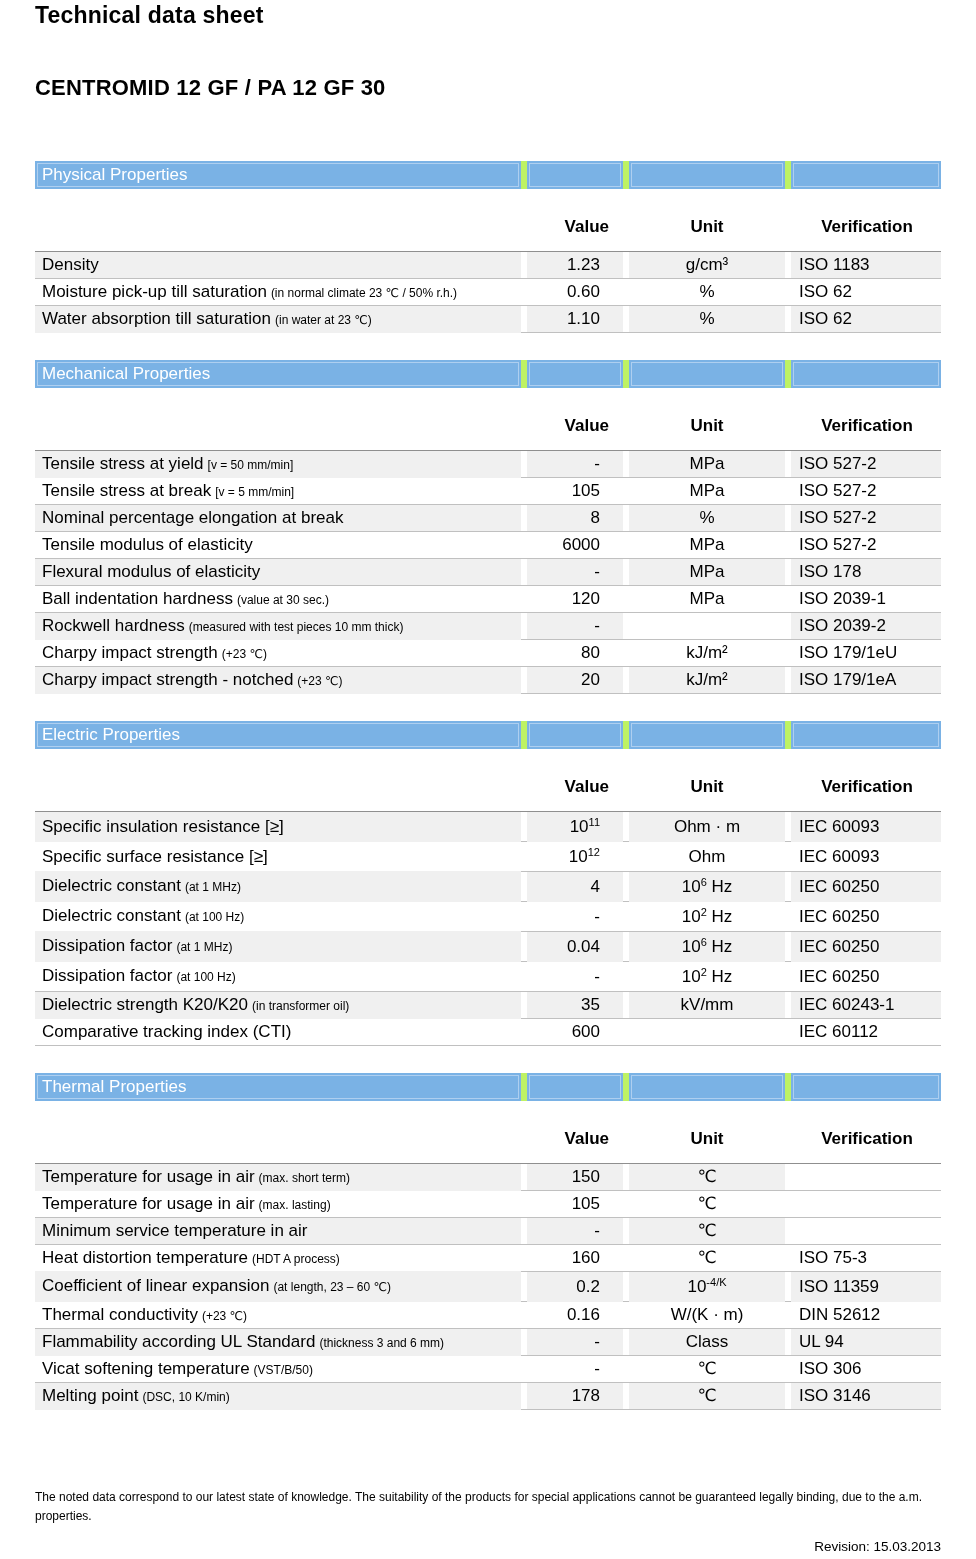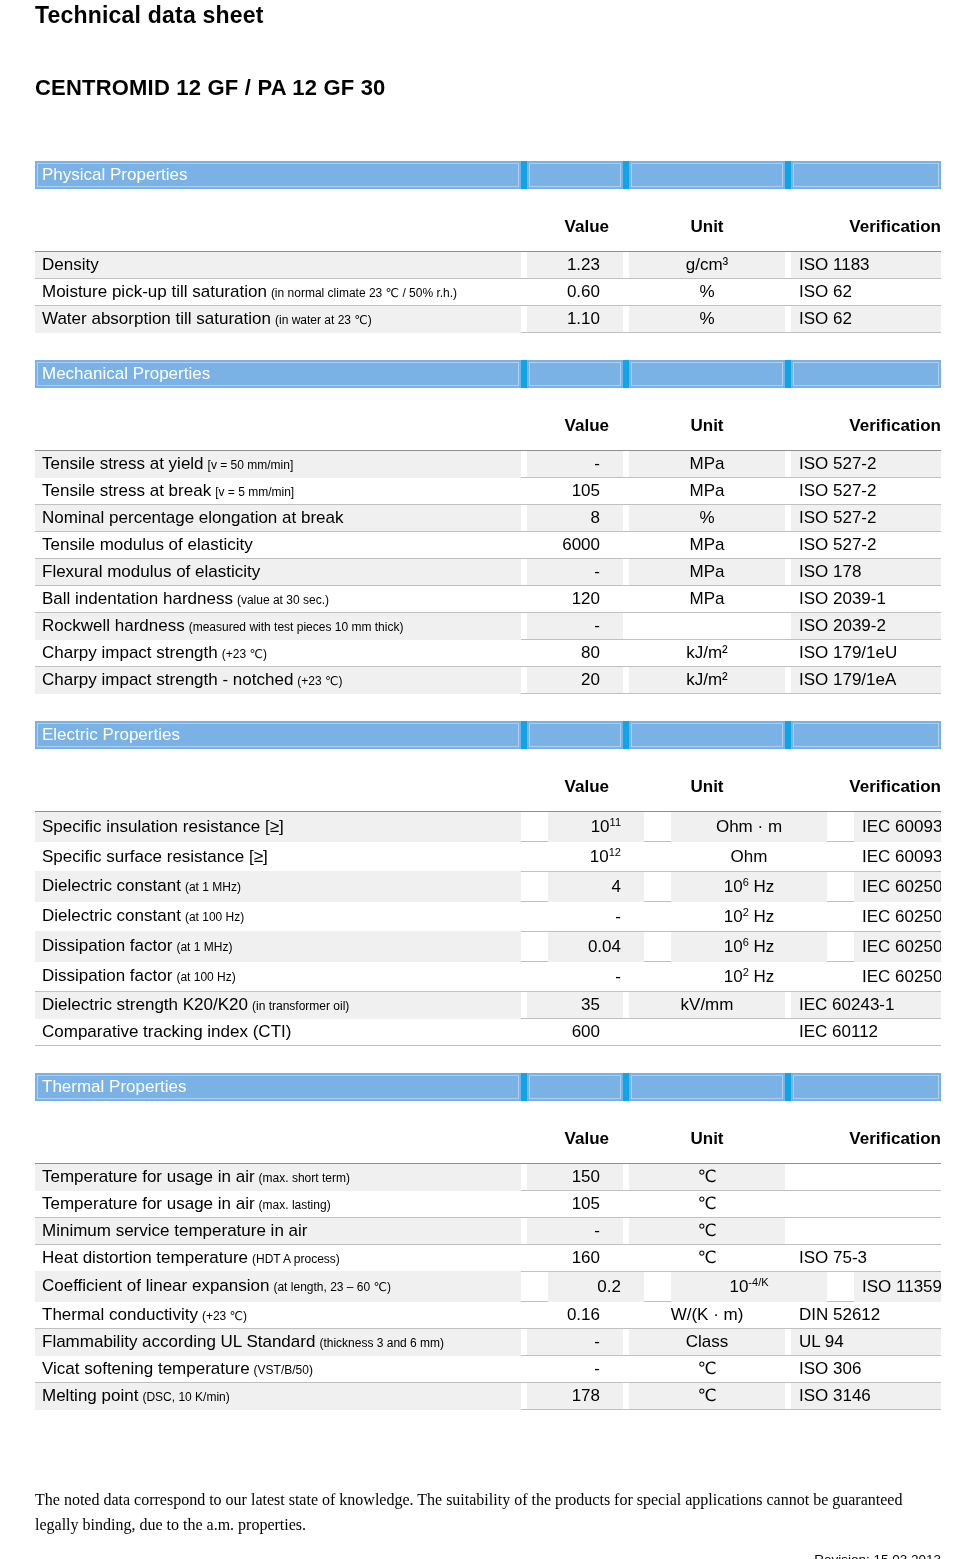--- a/index.html
+++ b/index.html
@@ -30,7 +30,7 @@
   .c4{flex:1;margin-left:6px;}
 
   
-  .bar{height:28px;background:#0ea5e9;}
+  .bar{height:28px;background:#bef264;}
   .bar-cell{background:var(--accent);position:relative;height:28px;}
   .bar-cell::after{
     content:"";position:absolute;top:2px;left:2px;right:2px;bottom:2px;

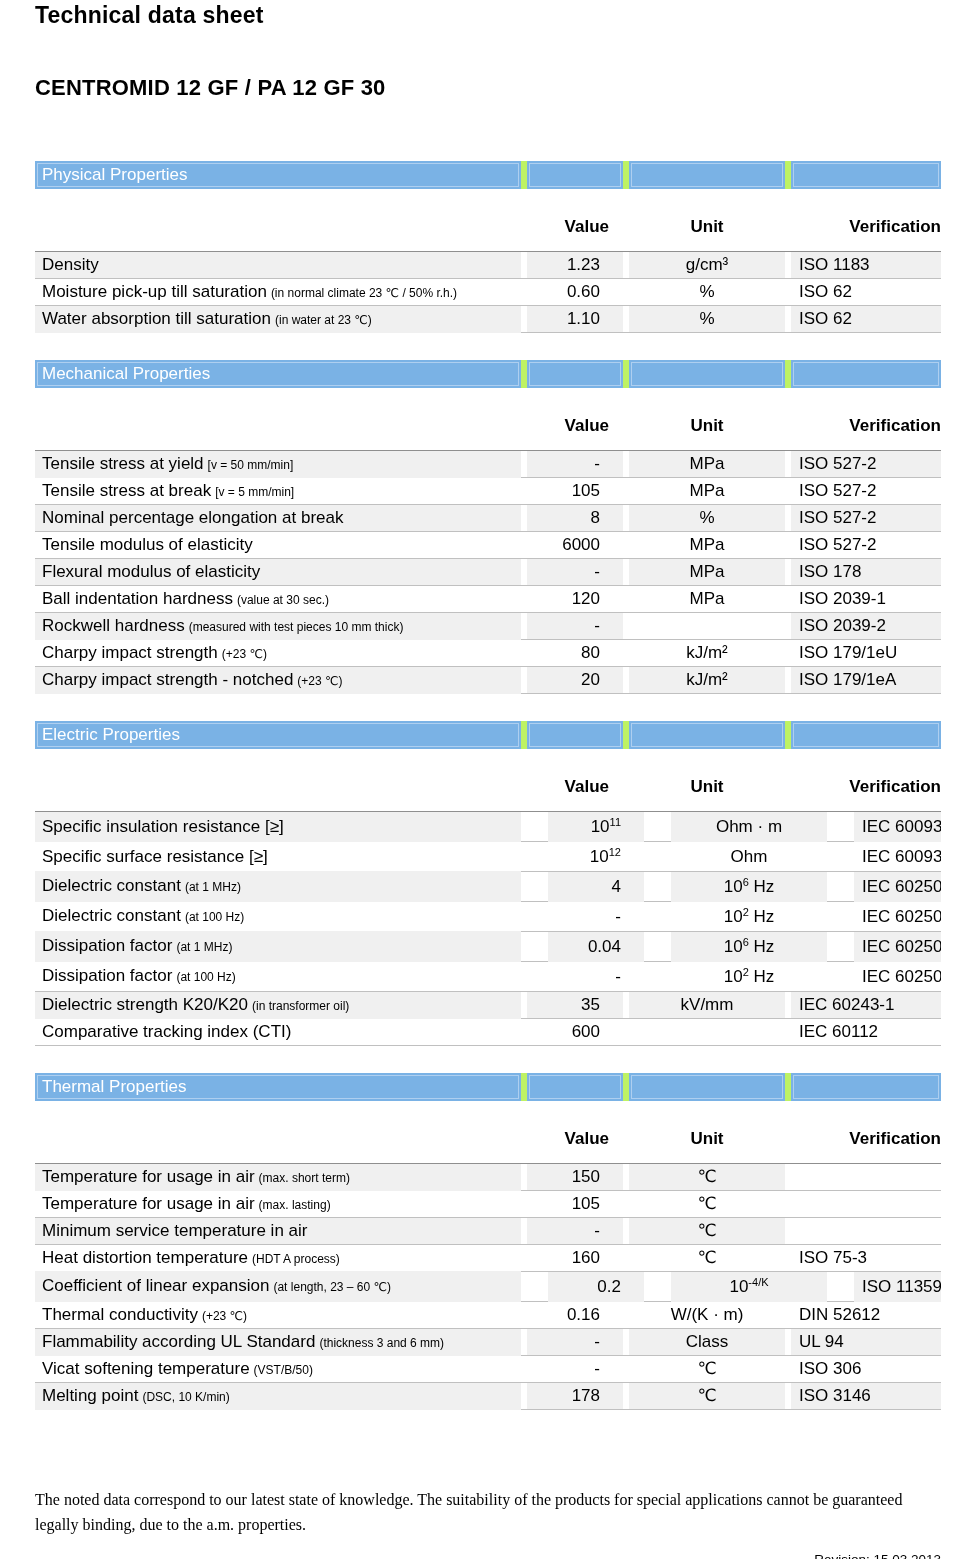--- a/index.html
+++ b/index.html
@@ -46,7 +46,7 @@
     font-weight:bold;font-size:17px;line-height:24px;margin-bottom:12px;}
   .head-value{text-align:right;padding-right:14px;}
   .head-unit{text-align:center;}
-  .head-verif{text-align:right;padding-left:2px;}
+  .head-verif{text-align:center;padding-left:2px;}
 
   
   .rows{border-bottom:1px solid var(--rowline);}

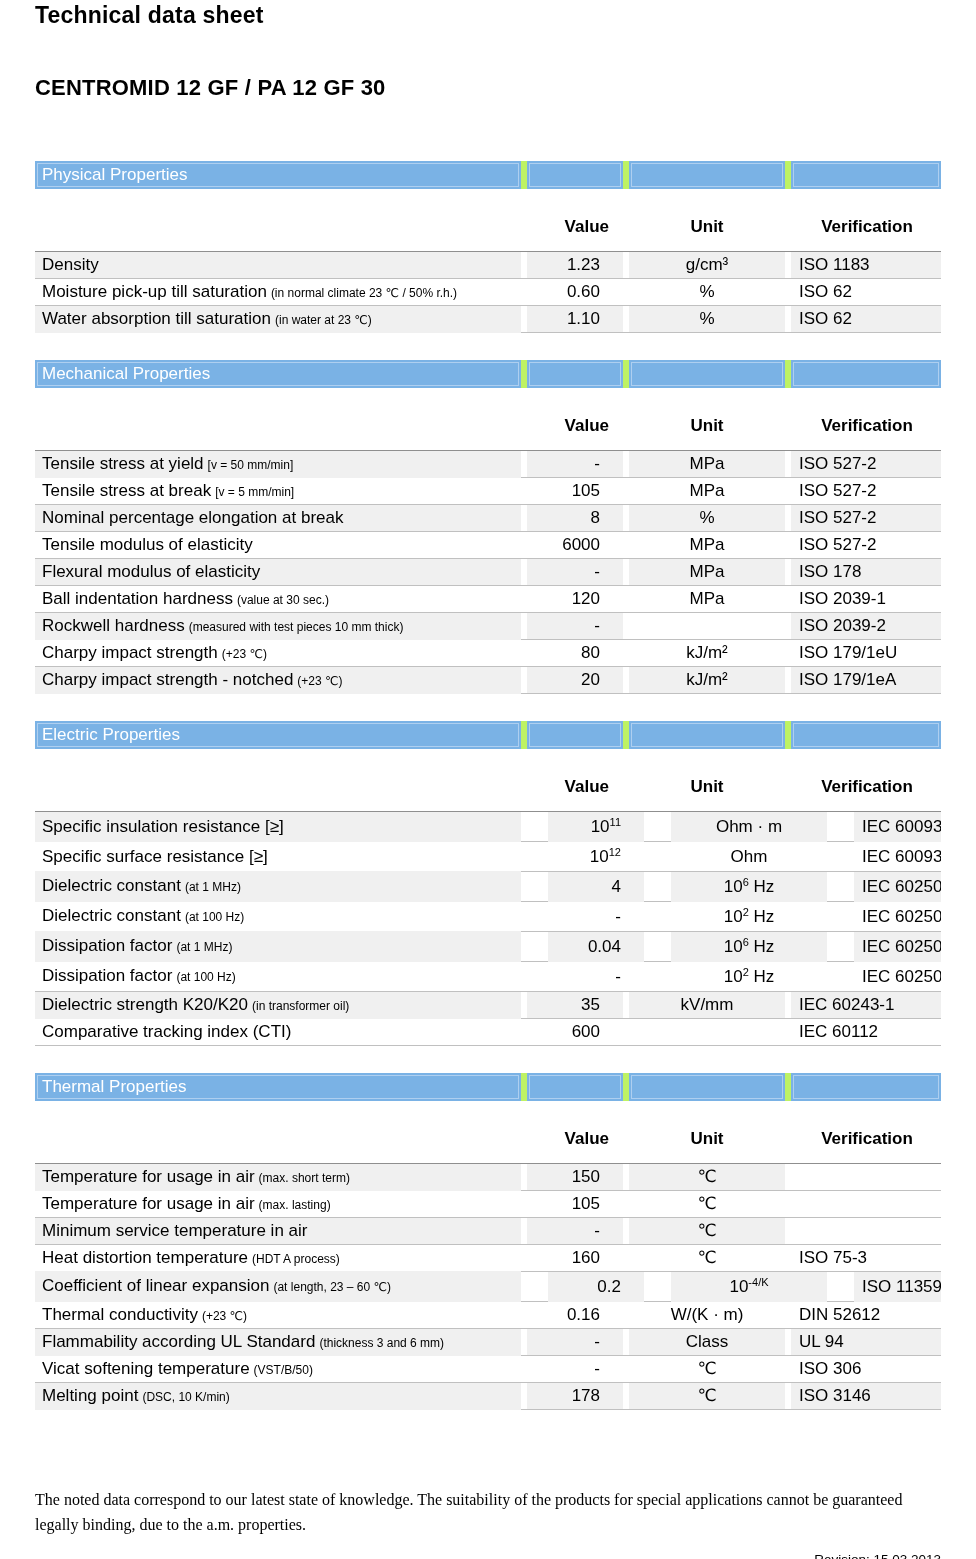--- a/index.html
+++ b/index.html
@@ -51,7 +51,7 @@
   
   .rows{border-bottom:1px solid var(--rowline);}
   .data-row{height:27px;line-height:26px;font-size:17px;border-top:1px solid var(--rowline);align-items:center;}
-  .data-row.tall{height:30px;line-height:30px;gap:21px;}
+  .data-row.tall{height:30px;line-height:30px;}
   .data-row:first-child{border-top:1px solid var(--rowline-first);}
   .data-row.odd .cell{background:var(--stripe);}
   .cell{white-space:nowrap;overflow:hidden;}

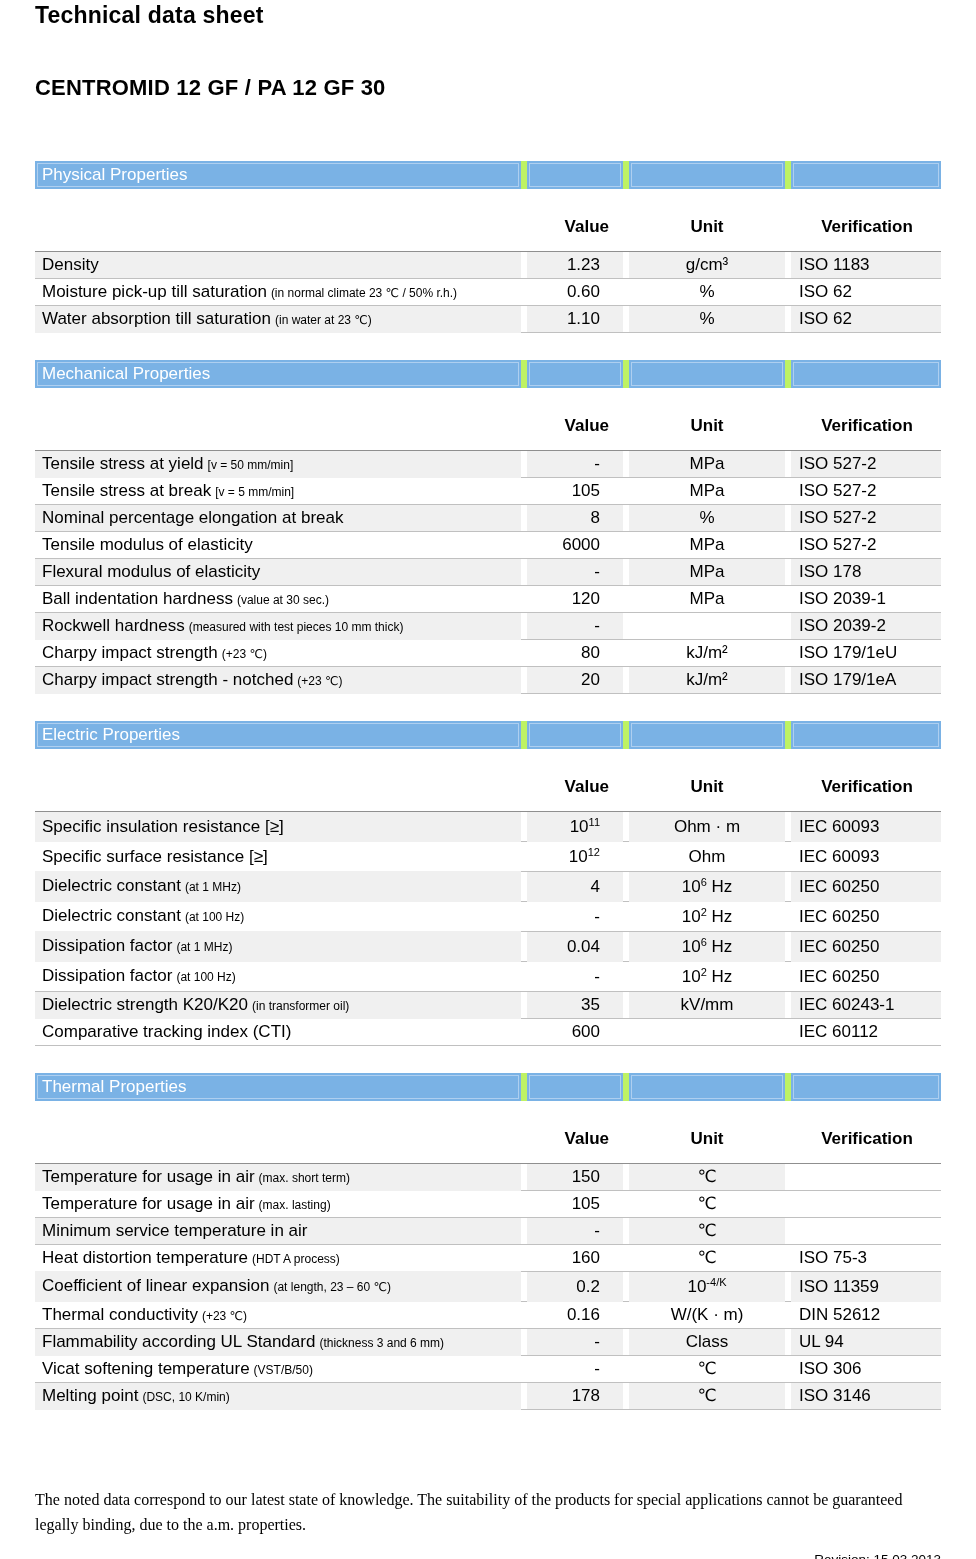--- a/index.html
+++ b/index.html
@@ -64,7 +64,7 @@
   sup:empty,.note:empty{display:none;}
 
   
-  .footer-note{margin-top:78px;font-size:16px;line-height:1.55;font-family:Liberation Serif, serif;}
+  .footer-note{margin-top:78px;font-size:12px;line-height:1.55;}
   .revision{margin-top:14px;text-align:right;font-size:13.5px;}
 </style>
 </head>

